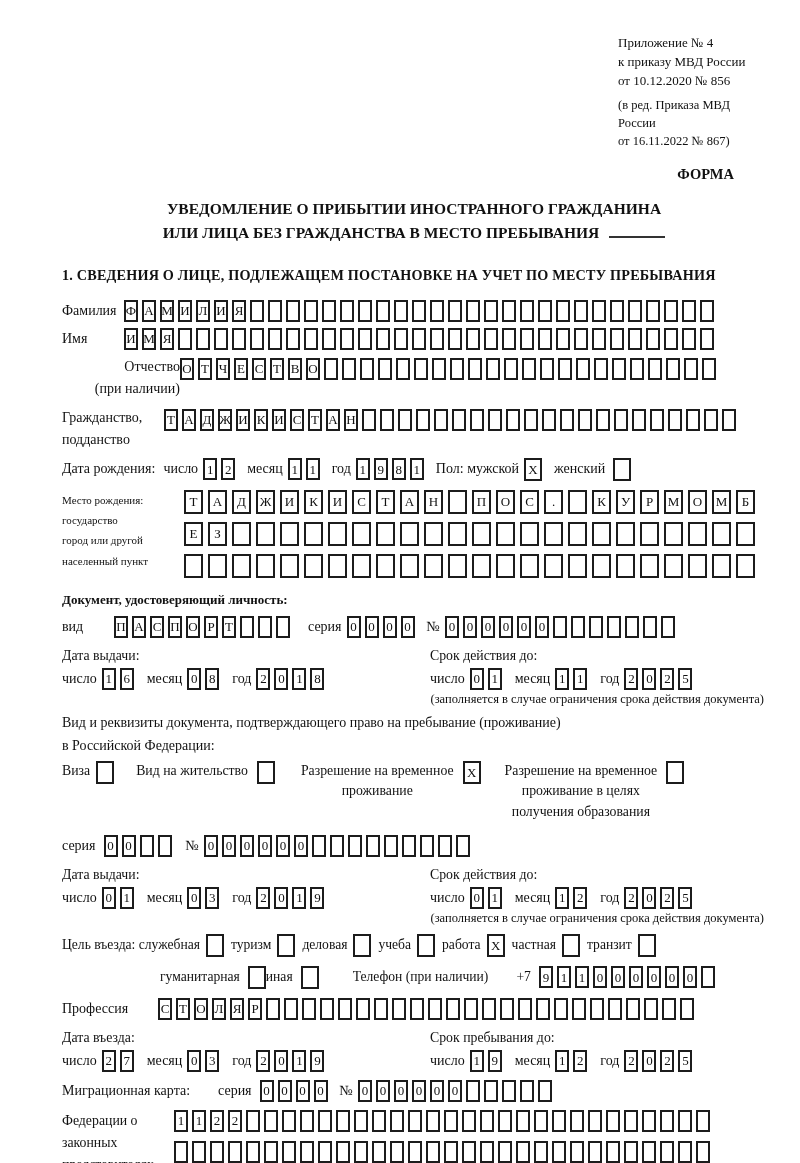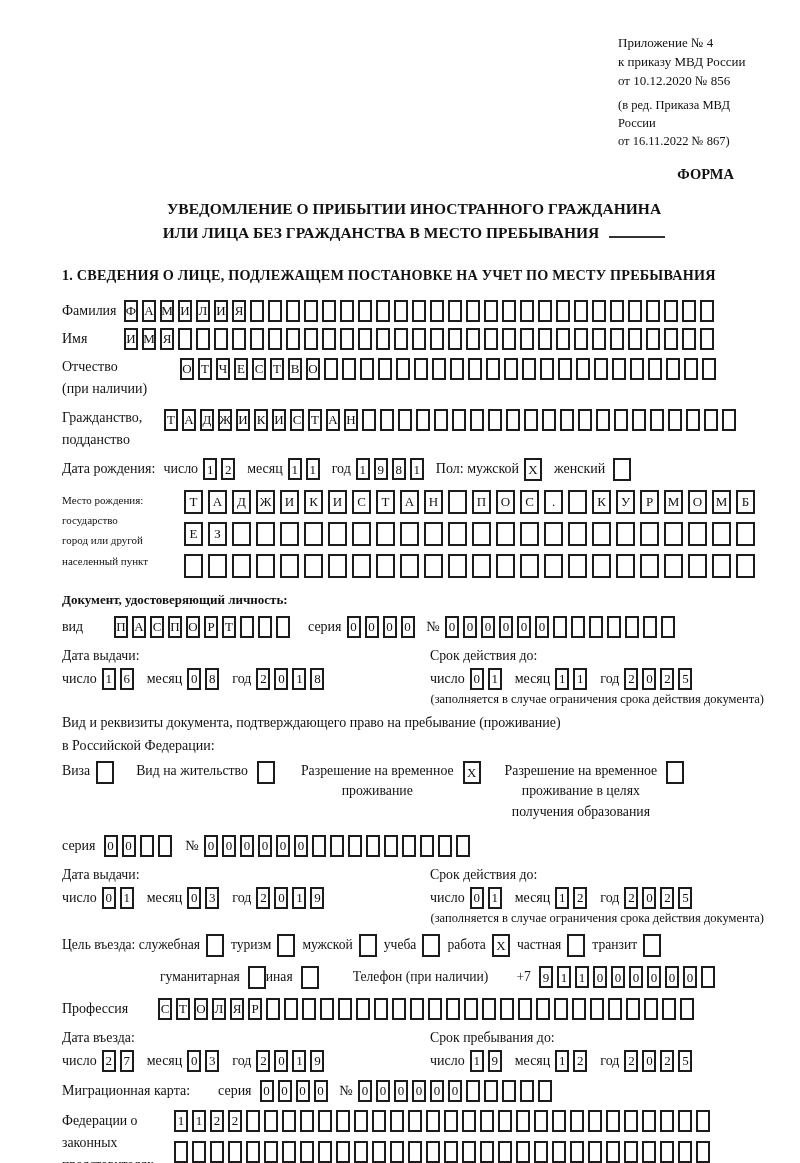--- a/index.html
+++ b/index.html
@@ -177,7 +177,7 @@
   </div>
 
   <div class="two-part-row">
-    <div class="multiline-label" style="width:118px; flex:0 0 118px;">
+    <div class="multiline-label" style="width:118px; flex:0 0 118px;text-align:right;">
       <div>Отчество</div>
       <div>(при наличии)</div>
     </div>

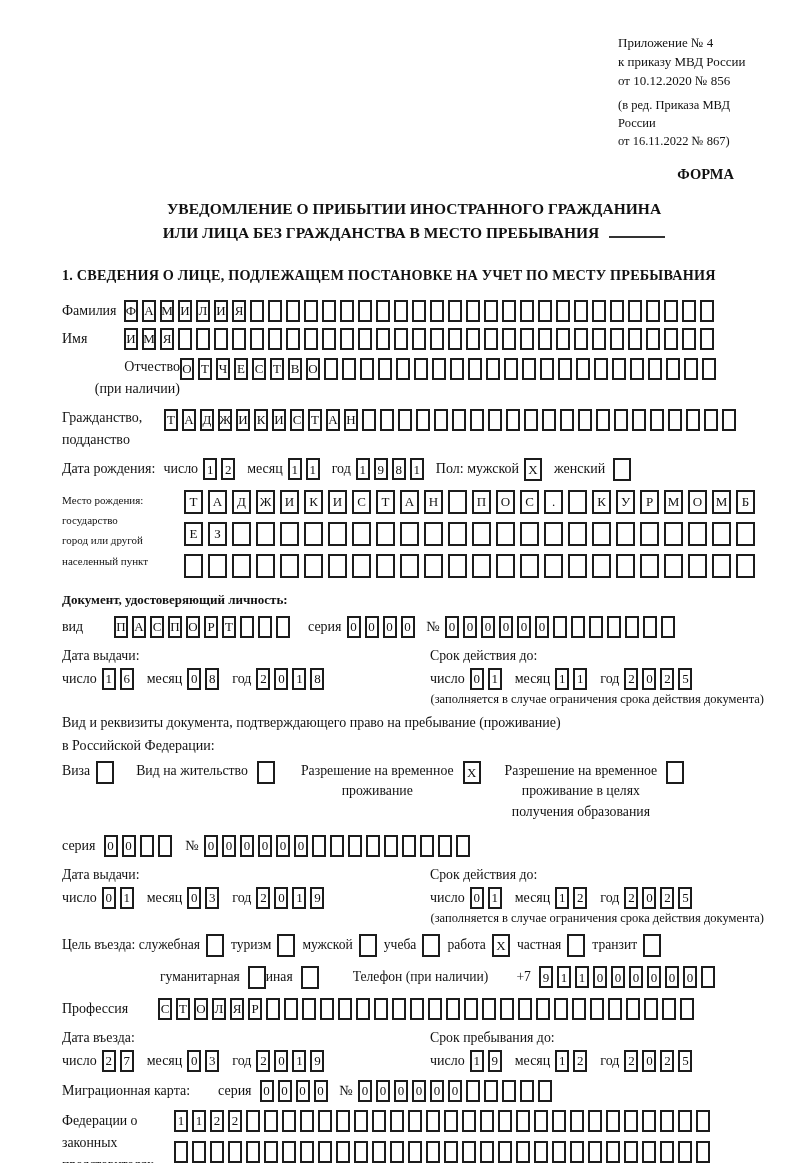--- a/index.html
+++ b/index.html
@@ -591,7 +591,7 @@
     <span class="cells cb">
         <span class="cell"></span>
       </span>
-    <span>мужской</span>
+    <span>деловая</span>
     <span class="cells cb">
         <span class="cell"></span>
       </span>

